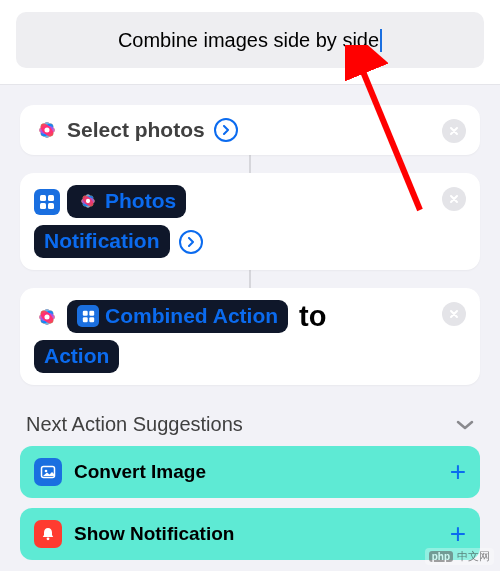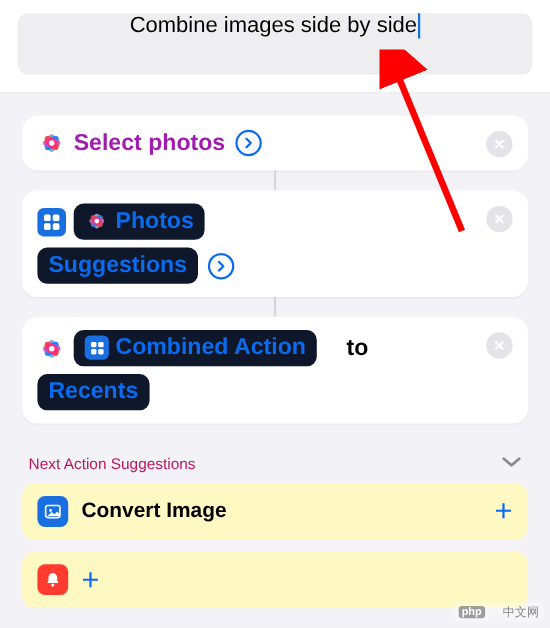--- a/index.html
+++ b/index.html
@@ -21,7 +21,7 @@
     border-radius: 10px;
     height: 56px;
     display: flex;
-    align-items: flex-start;
+    align-items: center;
     justify-content: center;
     padding: 0 14px;
   }

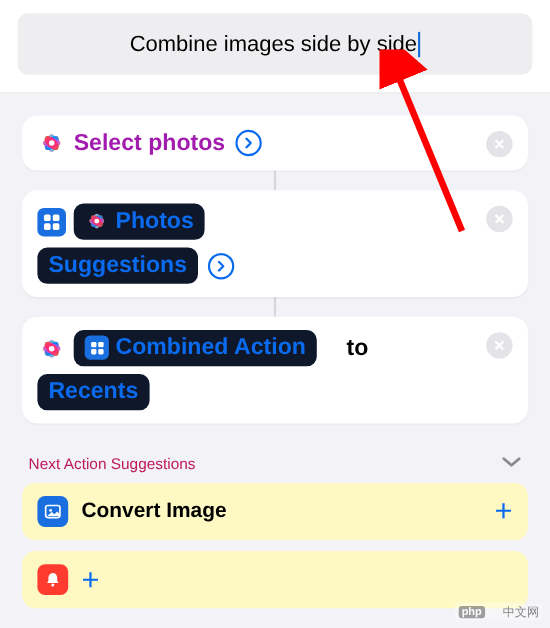--- a/index.html
+++ b/index.html
@@ -49,7 +49,7 @@
   .card-label {
     font-size: 21px;
     font-weight: 600;
-    color: #a21caf;
+    color: #404040;
   }
   .card-label-to {
     font-size: 21px;

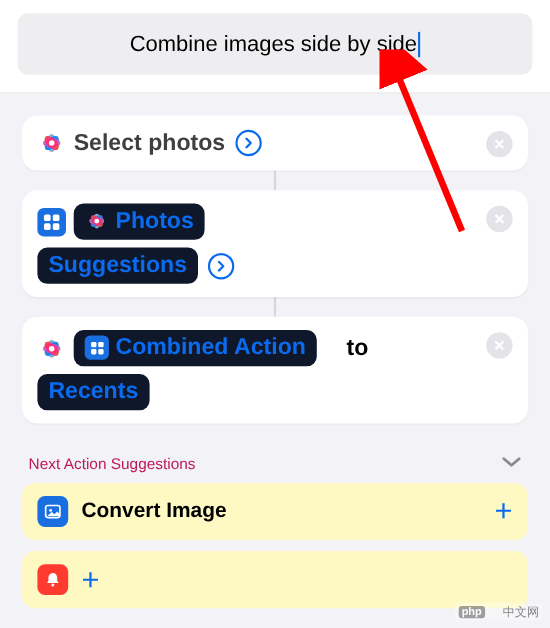--- a/index.html
+++ b/index.html
@@ -265,7 +265,7 @@
     </div>
     <div class="row-rest">
       <span class="token">
-        <span>Suggestions</span>
+        <span>Notification</span>
       </span>
       <span class="more-btn">
         <svg viewBox="0 0 10 10">

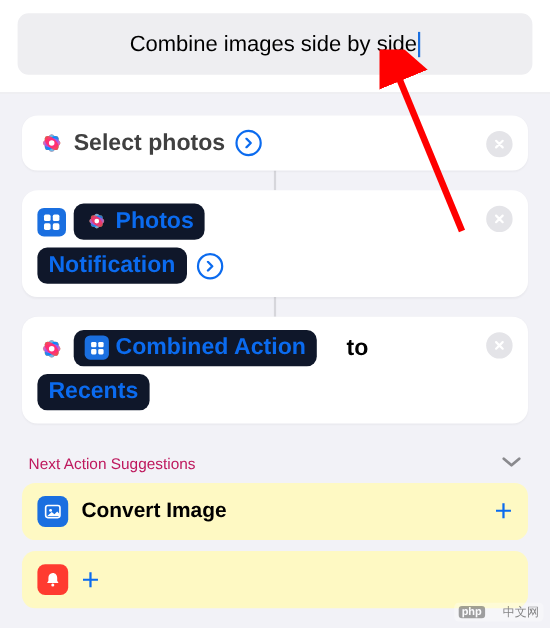--- a/index.html
+++ b/index.html
@@ -52,10 +52,10 @@
     color: #404040;
   }
   .card-label-to {
-    font-size: 21px;
+    font-size: 29px;
     font-weight: 600;
     color: #000;
-    margin-left: 20px;
+    margin-left: 4px;
   }
   .token {
     background: #0f172a;

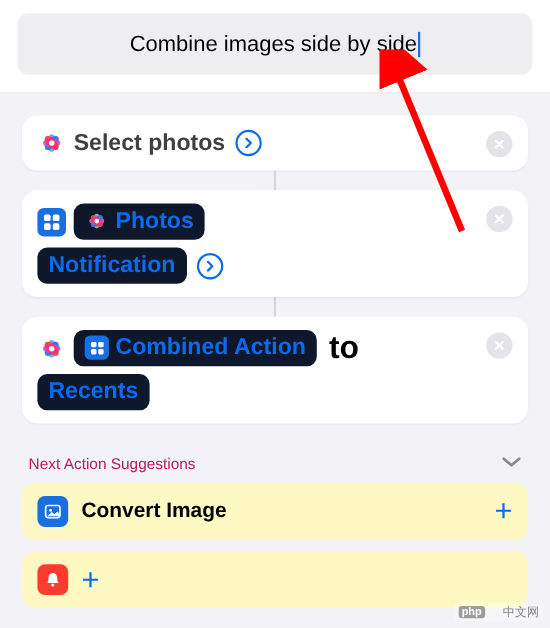--- a/index.html
+++ b/index.html
@@ -314,7 +314,7 @@
     </div>
     <div class="row-rest">
       <span class="token">
-        <span>Recents</span>
+        <span>Action</span>
       </span>
     </div>
     <span class="remove-btn">

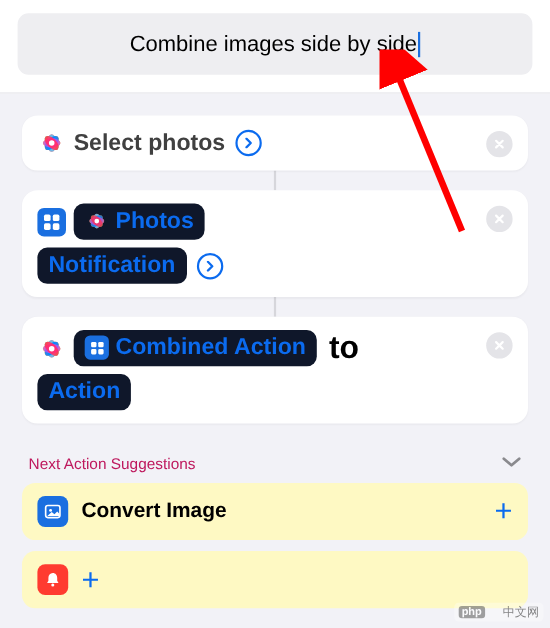--- a/index.html
+++ b/index.html
@@ -127,8 +127,8 @@
     align-items: center;
     justify-content: space-between;
     padding: 28px 6px 10px 6px;
-    color: #be185d;
-    font-size: 14px;
+    color: #404040;
+    font-size: 20px;
   }
   .sugg-card {
     background: #fef9c3;

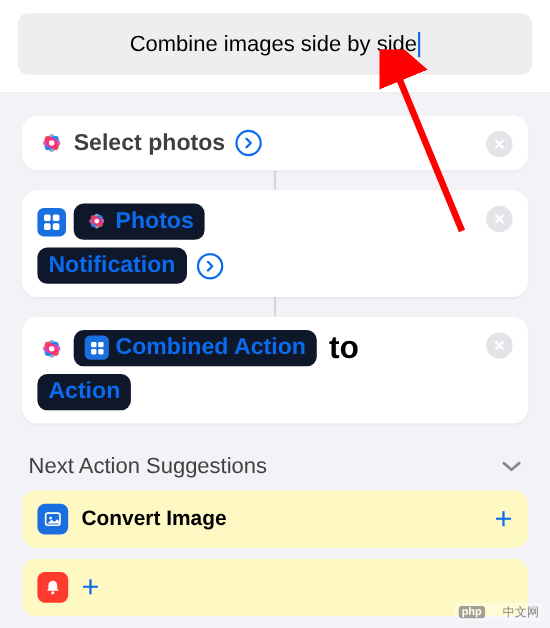--- a/index.html
+++ b/index.html
@@ -131,7 +131,7 @@
     font-size: 20px;
   }
   .sugg-card {
-    background: #fef9c3;
+    background: #5eead4;
     border-radius: 12px;
     padding: 12px 14px;
     display: flex;

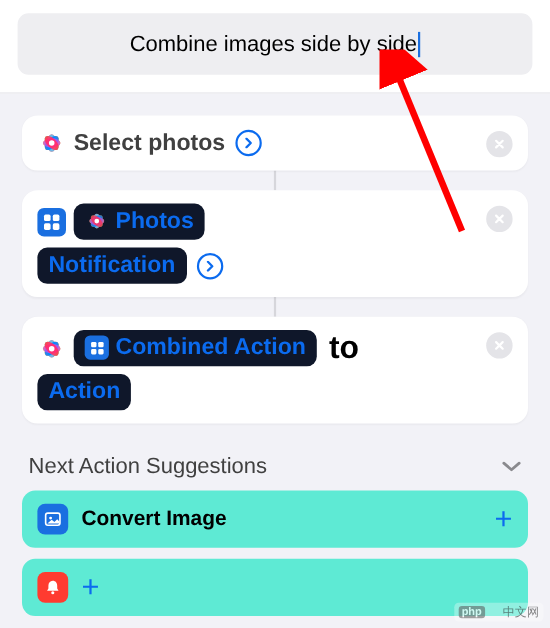--- a/index.html
+++ b/index.html
@@ -352,6 +352,7 @@
           <circle cx="8" cy="12.8" r="1.4" fill="#fff"></circle>
         </svg>
     </span>
+    <span class="sugg-label">Show Notification</span>
     <span class="add-btn">+</span>
   </div>
 

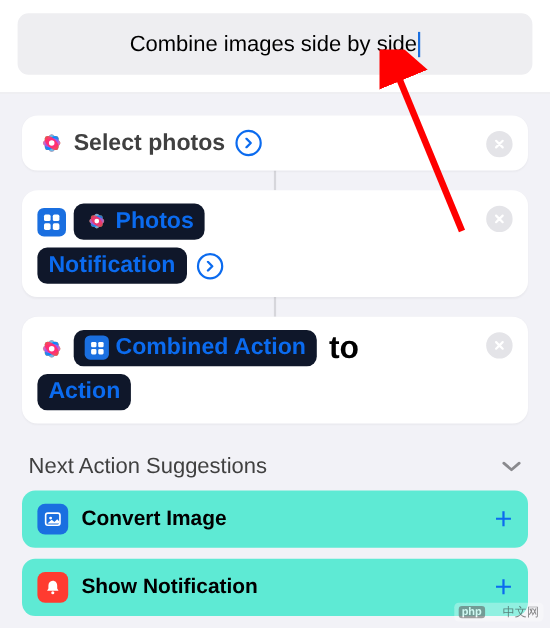--- a/index.html
+++ b/index.html
@@ -173,7 +173,7 @@
     bottom: 6px;
     display: flex;
     align-items: center;
-    gap: 16px;
+    gap: 4px;
     opacity: 0.7;
     font-size: 11px;
     color: #555;

